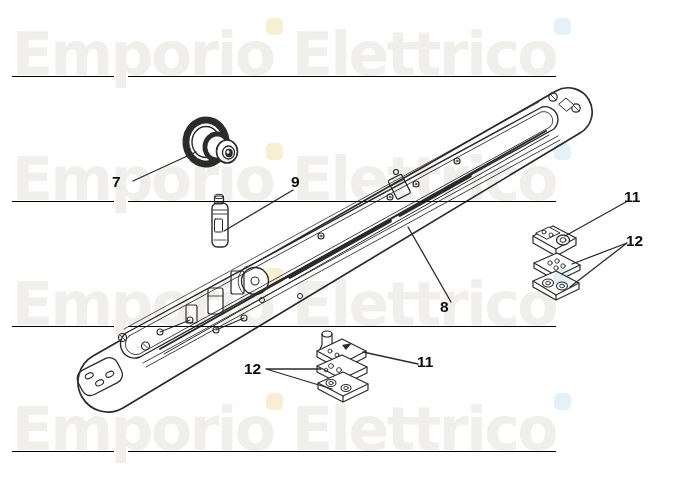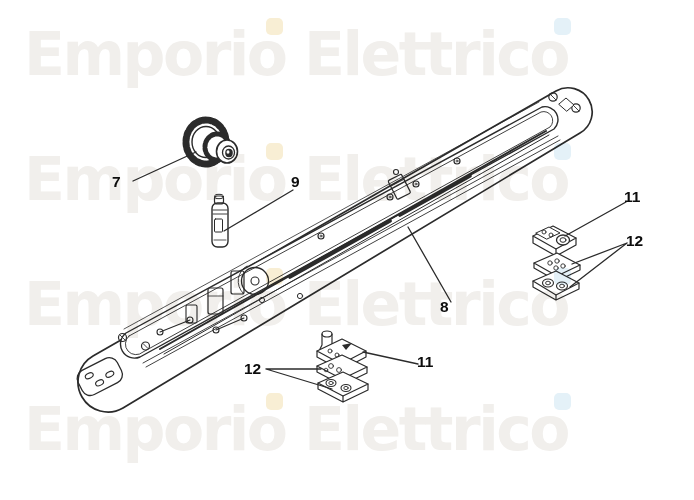--- a/index.html
+++ b/index.html
@@ -12,7 +12,7 @@
     position:absolute;inset:0;z-index:3;pointer-events:none;
     mix-blend-mode:multiply;
   }
-  .wm-row{position:absolute;left:24px;white-space:nowrap;}
+  .wm-row{position:absolute;left:12px;white-space:nowrap;text-decoration:underline;}
   .wm-text{
     font-family:"DejaVu Sans", sans-serif;font-weight:bold;
     font-size:60px;line-height:60px;letter-spacing:-2.5px;

